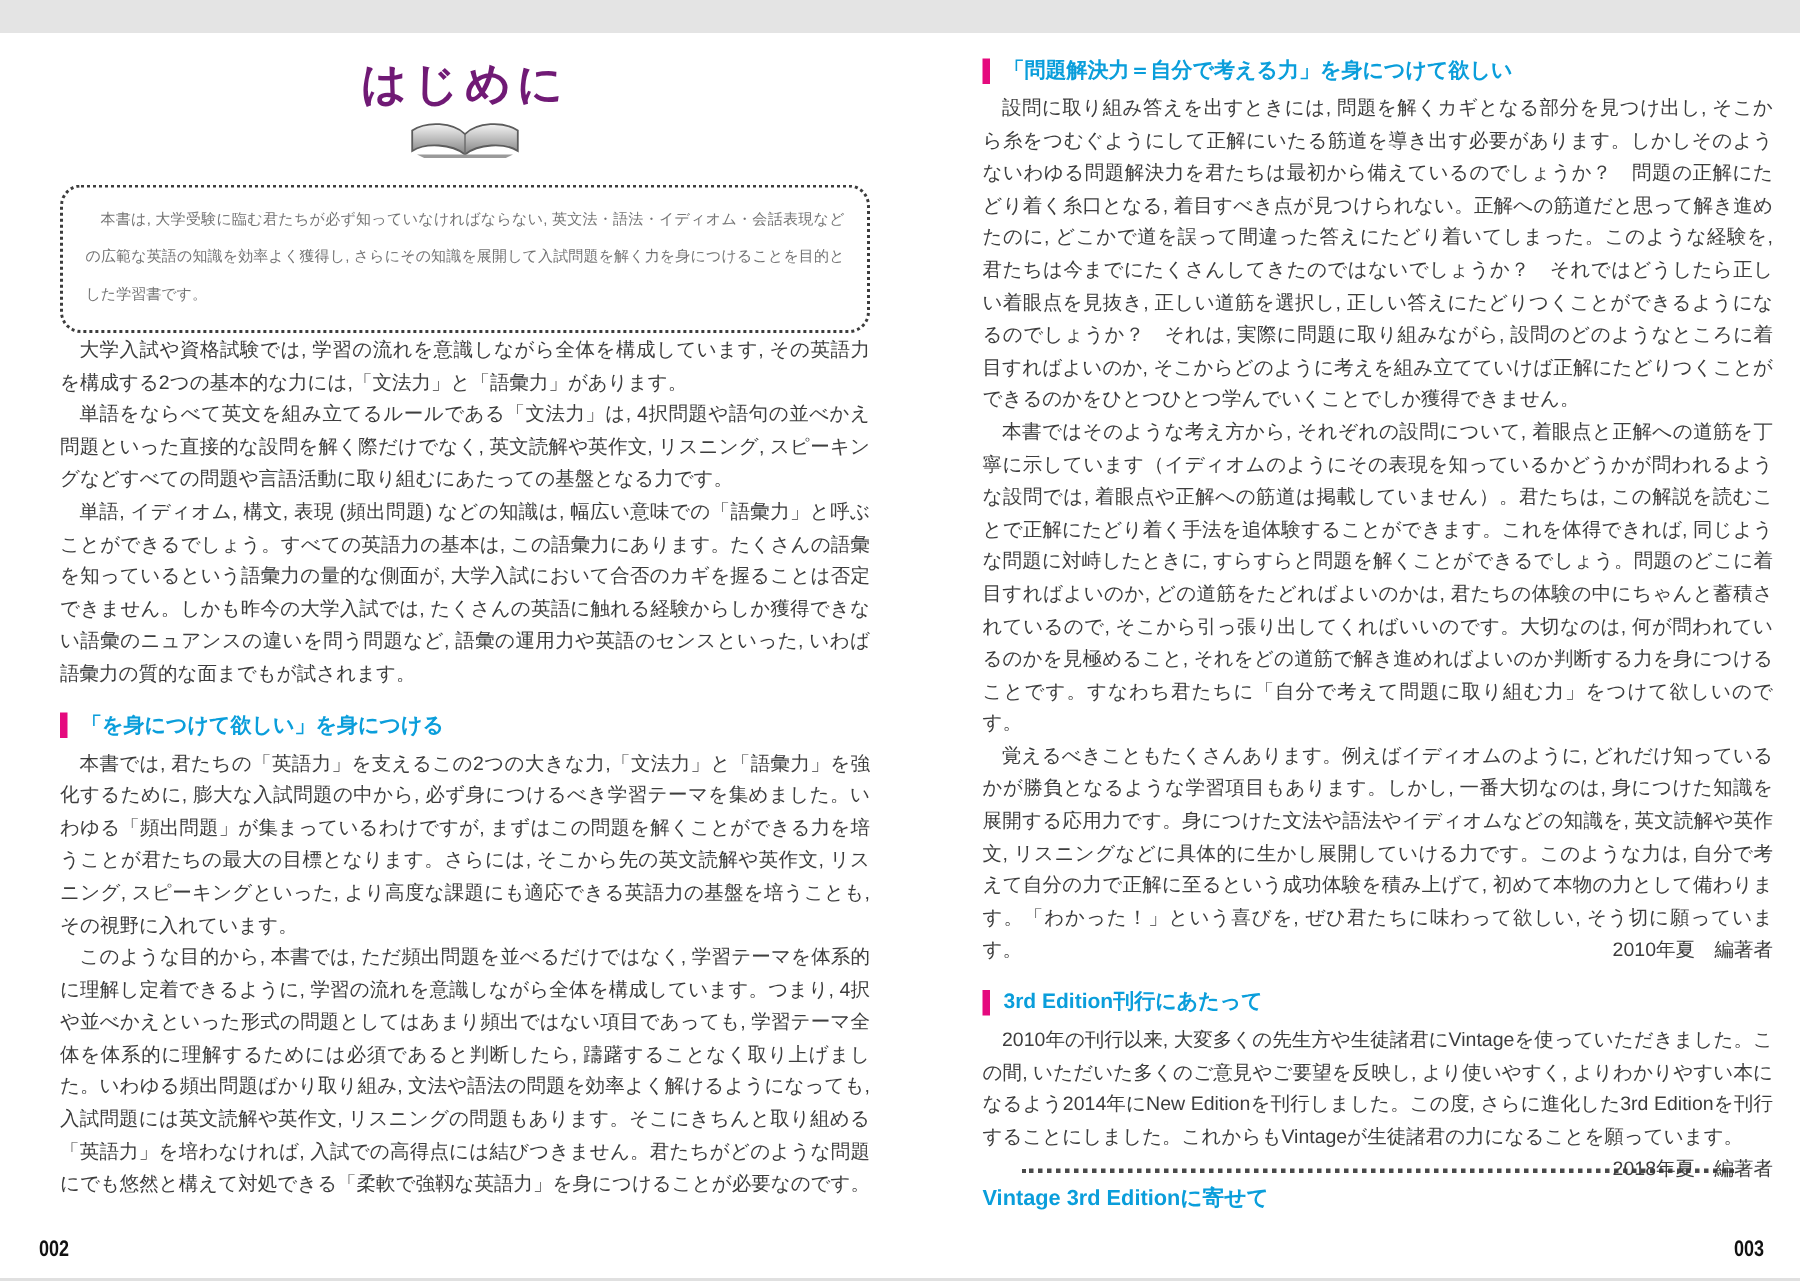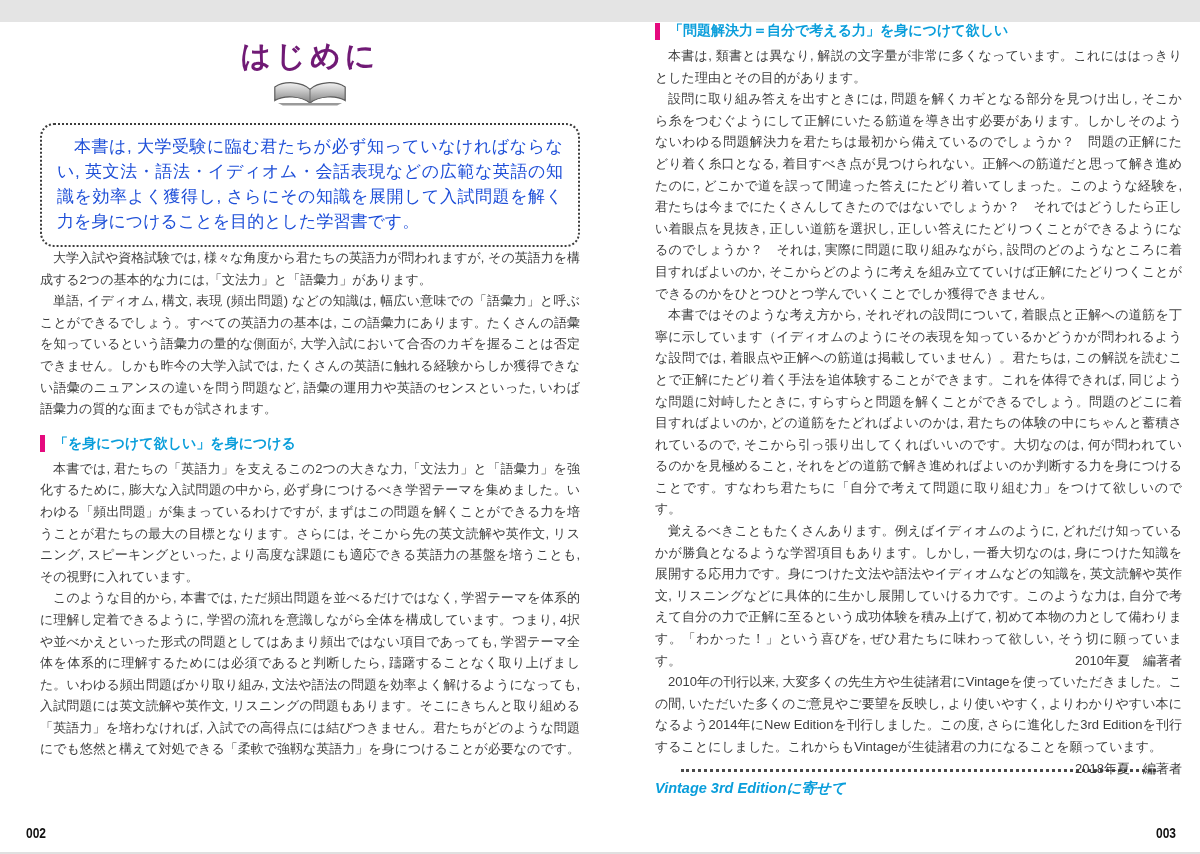--- a/index.html
+++ b/index.html
@@ -135,7 +135,7 @@
 
 <div class="page page-right">
 
-  <div class="sec-head" style="margin-top:0;font-family:Liberation Serif, serif;">
+  <div class="sec-head" style="margin-top:16px;font-family:Liberation Serif, serif;">
     <span class="bar"></span>
     <span class="head-text">「問題解決力＝自分で考える力」を身につけて欲しい</span>
   </div>

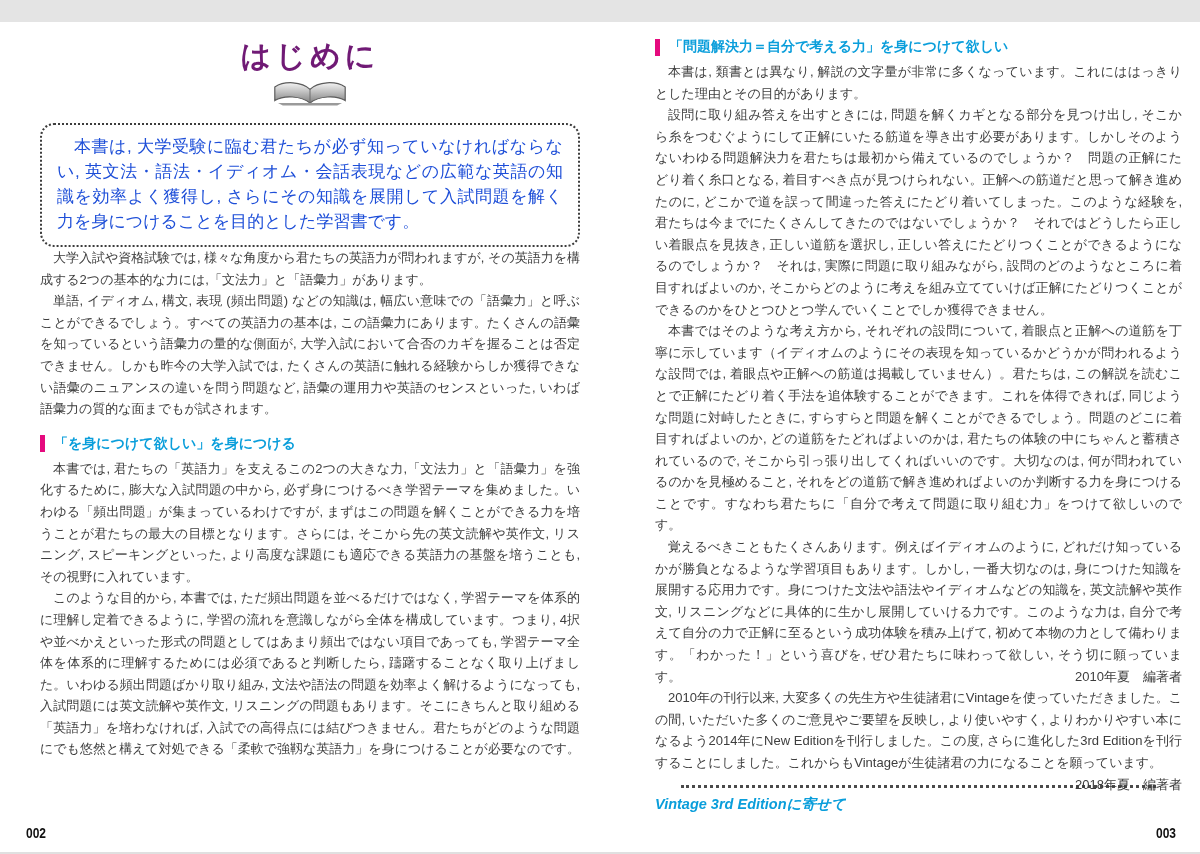--- a/index.html
+++ b/index.html
@@ -139,7 +139,6 @@
     <span class="bar"></span>
     <span class="head-text">「問題解決力＝自分で考える力」を身につけて欲しい</span>
   </div>
-  <p class="body">本書は, 類書とは異なり, 解説の文字量が非常に多くなっています。これにははっきりとした理由とその目的があります。</p>
   <p class="body">設問に取り組み答えを出すときには, 問題を解くカギとなる部分を見つけ出し, そこから糸をつむぐようにして正解にいたる筋道を導き出す必要があります。しかしそのようないわゆる問題解決力を君たちは最初から備えているのでしょうか？　問題の正解にたどり着く糸口となる, 着目すべき点が見つけられない。正解への筋道だと思って解き進めたのに, どこかで道を誤って間違った答えにたどり着いてしまった。このような経験を, 君たちは今までにたくさんしてきたのではないでしょうか？　それではどうしたら正しい着眼点を見抜き, 正しい道筋を選択し, 正しい答えにたどりつくことができるようになるのでしょうか？　それは, 実際に問題に取り組みながら, 設問のどのようなところに着目すればよいのか, そこからどのように考えを組み立てていけば正解にたどりつくことができるのかをひとつひとつ学んでいくことでしか獲得できません。</p>
   <p class="body">本書ではそのような考え方から, それぞれの設問について, 着眼点と正解への道筋を丁寧に示しています（イディオムのようにその表現を知っているかどうかが問われるような設問では, 着眼点や正解への筋道は掲載していません）。君たちは, この解説を読むことで正解にたどり着く手法を追体験することができます。これを体得できれば, 同じような問題に対峙したときに, すらすらと問題を解くことができるでしょう。問題のどこに着目すればよいのか, どの道筋をたどればよいのかは, 君たちの体験の中にちゃんと蓄積されているので, そこから引っ張り出してくればいいのです。大切なのは, 何が問われているのかを見極めること, それをどの道筋で解き進めればよいのか判断する力を身につけることです。すなわち君たちに「自分で考えて問題に取り組む力」をつけて欲しいのです。</p>
   <p class="body">

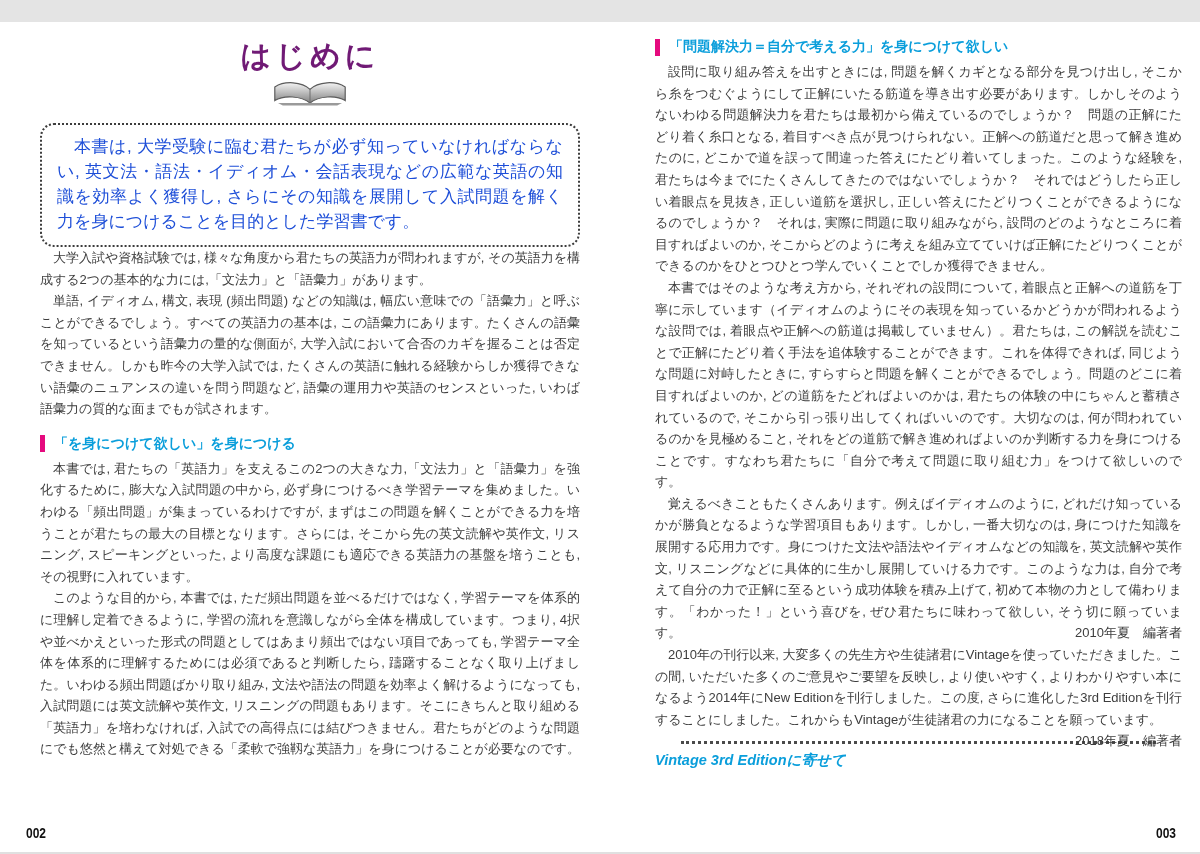--- a/index.html
+++ b/index.html
@@ -39,8 +39,8 @@
     border:2px dotted #3c3c3c;
     border-radius:14px;
     padding:9px 15px 11px 15px;
-    color:#1d4ed8;
-    font-size:17px;
+    color:#737373;
+    font-size:10px;
     line-height:25px;
     text-align:justify;
     text-indent:1em;

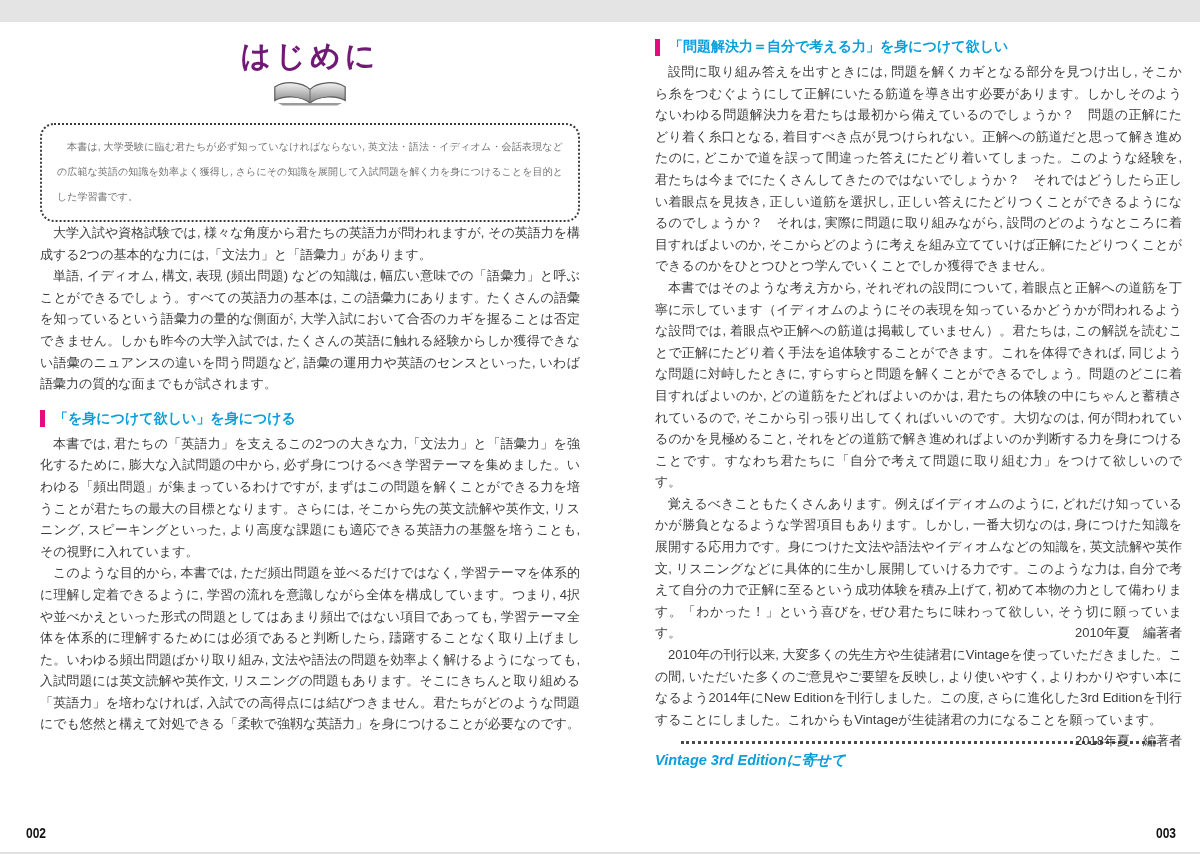--- a/index.html
+++ b/index.html
@@ -121,7 +121,7 @@
 
   <div class="intro-box">本書は, 大学受験に臨む君たちが必ず知っていなければならない, 英文法・語法・イディオム・会話表現などの広範な英語の知識を効率よく獲得し, さらにその知識を展開して入試問題を解く力を身につけることを目的とした学習書です。</div>
 
-  <p class="body">大学入試や資格試験では, 様々な角度から君たちの英語力が問われますが, その英語力を構成する2つの基本的な力には,「文法力」と「語彙力」があります。</p>
+  <p class="body">大学入試や資格試験では, 学習の流れを意識しながら全体を構成しています, その英語力を構成する2つの基本的な力には,「文法力」と「語彙力」があります。</p>
   <p class="body">単語, イディオム, 構文, 表現 (頻出問題) などの知識は, 幅広い意味での「語彙力」と呼ぶことができるでしょう。すべての英語力の基本は, この語彙力にあります。たくさんの語彙を知っているという語彙力の量的な側面が, 大学入試において合否のカギを握ることは否定できません。しかも昨今の大学入試では, たくさんの英語に触れる経験からしか獲得できない語彙のニュアンスの違いを問う問題など, 語彙の運用力や英語のセンスといった, いわば語彙力の質的な面までもが試されます。</p>
 
   <div class="sec-head">

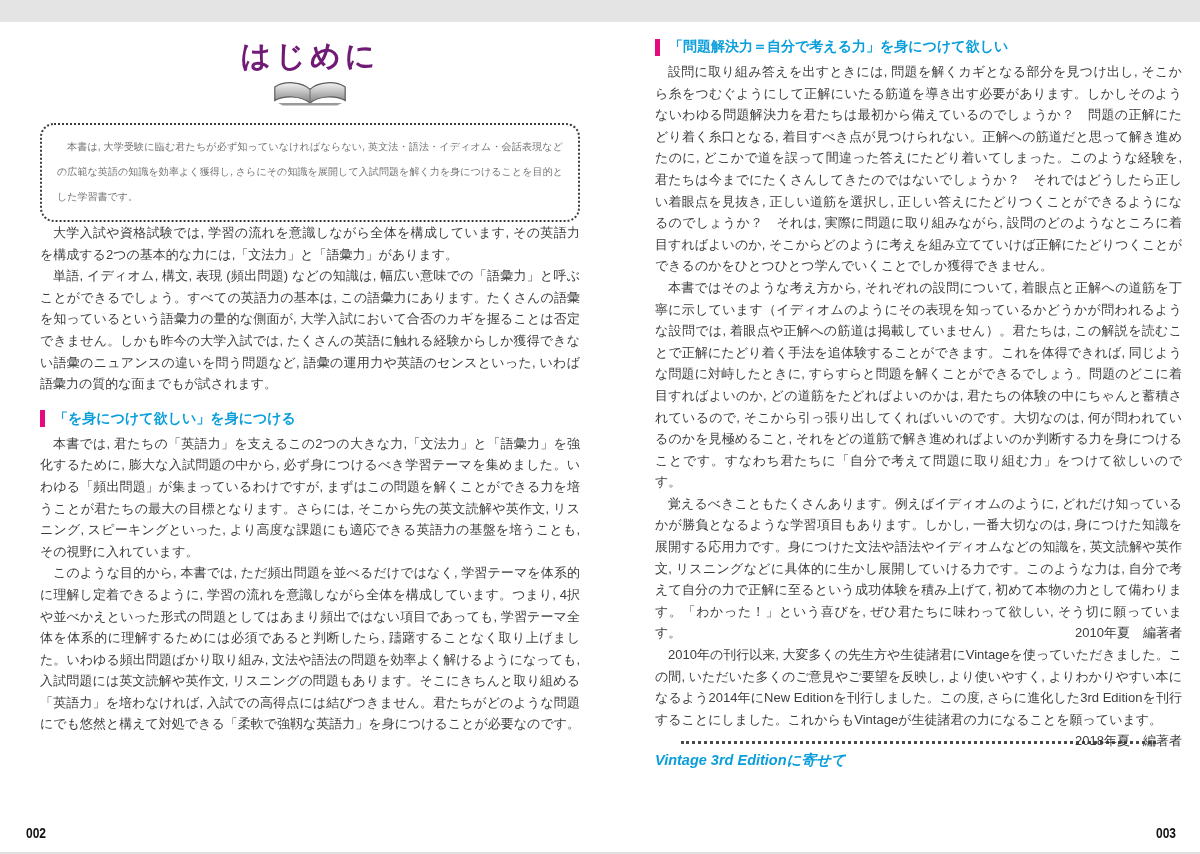--- a/index.html
+++ b/index.html
@@ -122,6 +122,7 @@
   <div class="intro-box">本書は, 大学受験に臨む君たちが必ず知っていなければならない, 英文法・語法・イディオム・会話表現などの広範な英語の知識を効率よく獲得し, さらにその知識を展開して入試問題を解く力を身につけることを目的とした学習書です。</div>
 
   <p class="body">大学入試や資格試験では, 学習の流れを意識しながら全体を構成しています, その英語力を構成する2つの基本的な力には,「文法力」と「語彙力」があります。</p>
+  <p class="body">単語をならべて英文を組み立てるルールである「文法力」は, 4択問題や語句の並べかえ問題といった直接的な設問を解く際だけでなく, 英文読解や英作文, リスニング, スピーキングなどすべての問題や言語活動に取り組むにあたっての基盤となる力です。</p>
   <p class="body">単語, イディオム, 構文, 表現 (頻出問題) などの知識は, 幅広い意味での「語彙力」と呼ぶことができるでしょう。すべての英語力の基本は, この語彙力にあります。たくさんの語彙を知っているという語彙力の量的な側面が, 大学入試において合否のカギを握ることは否定できません。しかも昨今の大学入試では, たくさんの英語に触れる経験からしか獲得できない語彙のニュアンスの違いを問う問題など, 語彙の運用力や英語のセンスといった, いわば語彙力の質的な面までもが試されます。</p>
 
   <div class="sec-head">

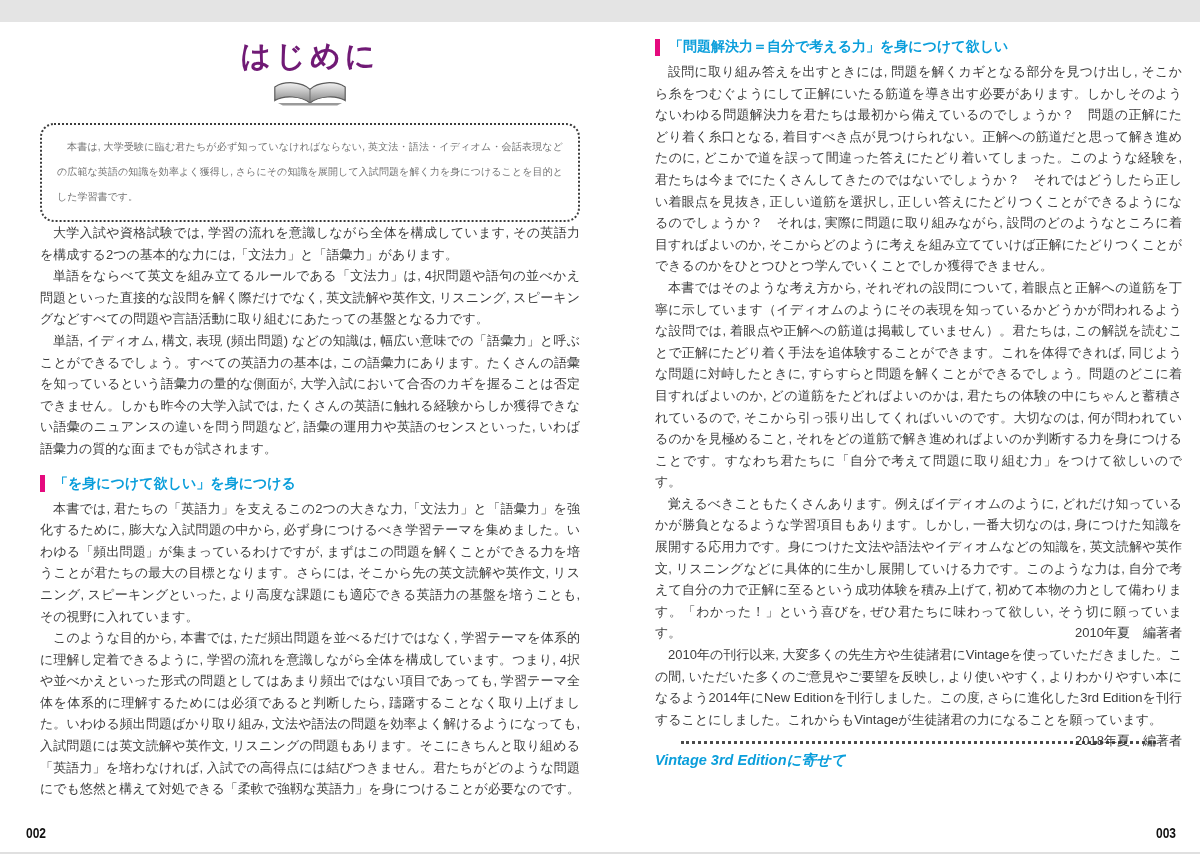--- a/index.html
+++ b/index.html
@@ -147,6 +147,10 @@
     <span class="sig">2010年夏　編著者</span>
   </p>
 
+  <div class="sec-head">
+    <span class="bar"></span>
+    <span class="head-text">3rd Edition刊行にあたって</span>
+  </div>
   <p class="body">
     <span>2010年の刊行以来, 大変多くの先生方や生徒諸君にVintageを使っていただきました。この間, いただいた多くのご意見やご要望を反映し, より使いやすく, よりわかりやすい本になるよう2014年にNew Editionを刊行しました。この度, さらに進化した3rd Editionを刊行することにしました。これからもVintageが生徒諸君の力になることを願っています。</span>
     <span class="sig">2018年夏　編著者</span>

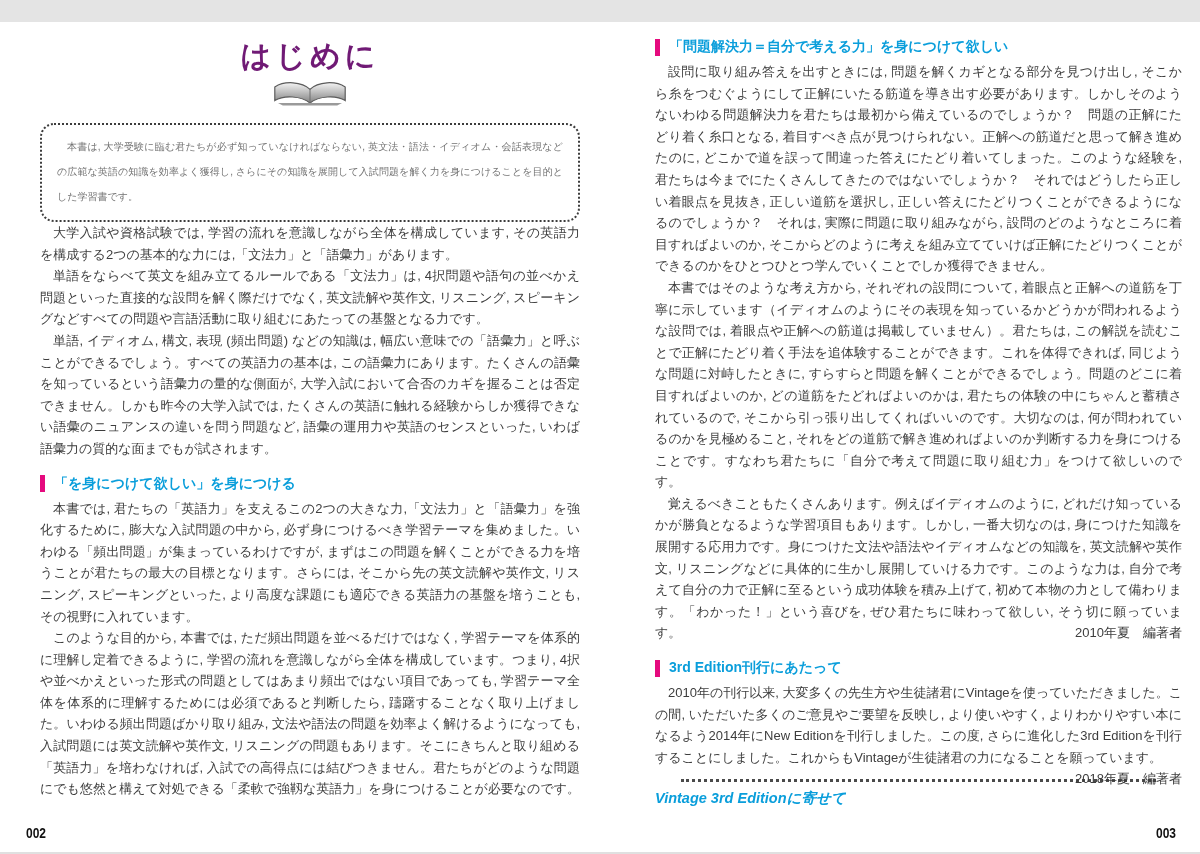--- a/index.html
+++ b/index.html
@@ -158,7 +158,7 @@
 
   <div class="dot-sep"></div>
 
-  <div class="sec-head no-bar" style="margin-top:6px;font-style:italic;">
+  <div class="sec-head no-bar" style="margin-top:6px;">
     <span class="head-text">Vintage 3rd Editionに寄せて</span>
   </div>
 

